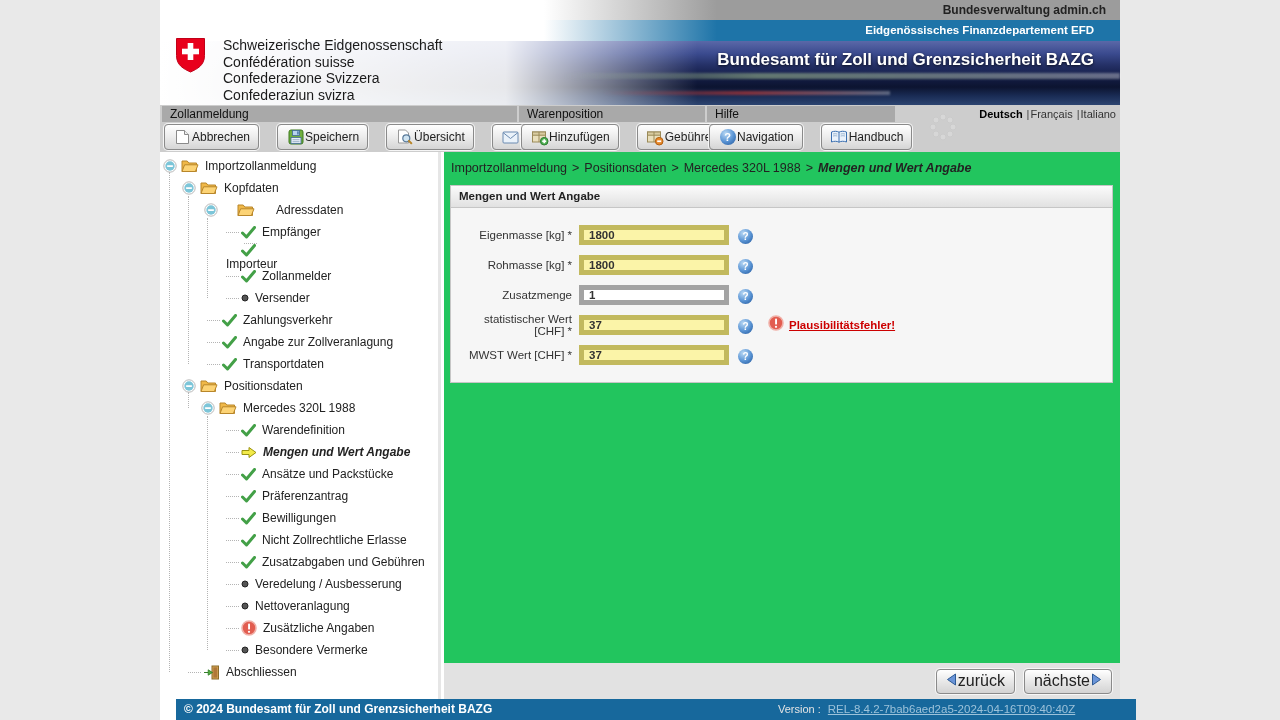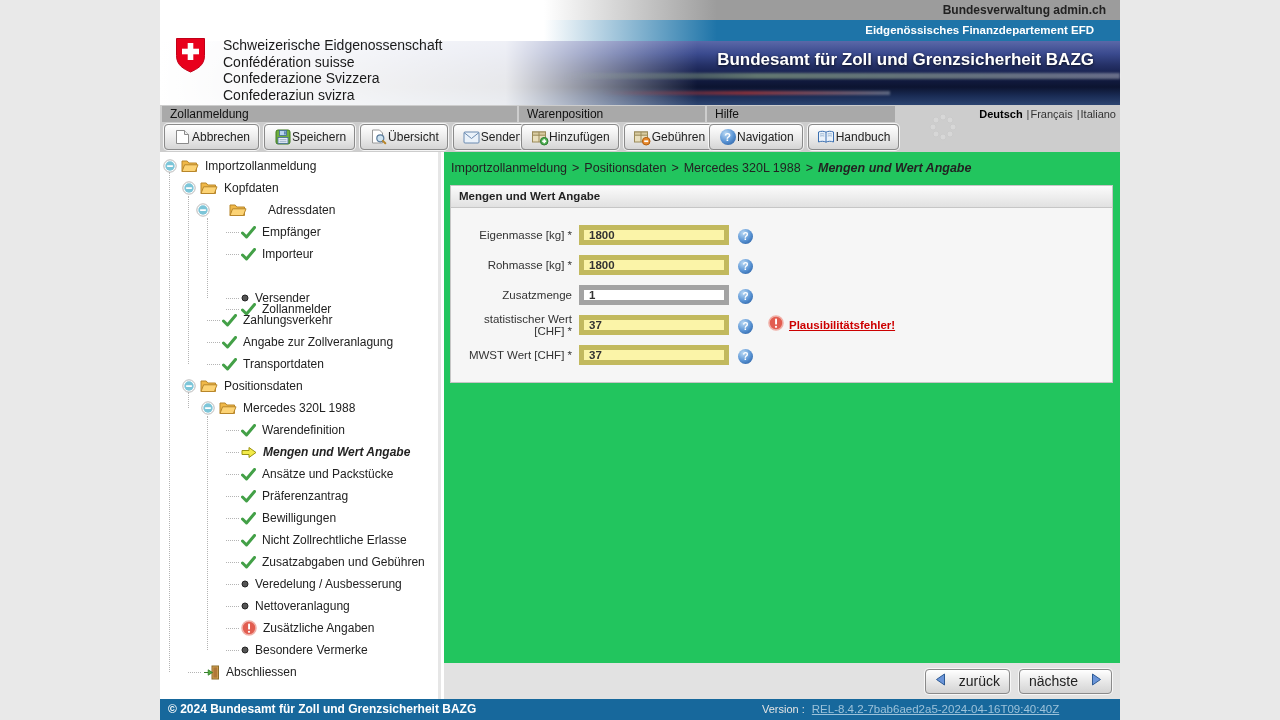--- a/index.html
+++ b/index.html
@@ -21,7 +21,7 @@
 #toolbar{position:absolute;top:105px;left:0;width:100%;height:47px;background:#cdcdcd}
 .tb-group{position:absolute;top:1px}
 .tb-glabel{height:16px;background:#a9a9a9;color:#111;font-size:12px;line-height:16px;padding-left:8px;margin-bottom:2px}
-.tb-row{display:flex;gap:5px;padding-left:2px;padding-right:2px}
+.tb-row{display:flex;gap:18px;padding-left:2px;padding-right:2px}
 .tb-btn{height:26px;display:flex;align-items:center;padding:0 8px;background:linear-gradient(#fff,#ececec 50%,#d5d5d5);border:1px solid #8a8a8a;border-radius:4px;box-shadow:0 0 0 1px rgba(250,250,250,.9);font-family:inherit;font-size:12px;color:#222;cursor:pointer;flex:1}
 .bicon{display:flex;width:19px;justify-content:center;flex:none}
 .blabel{flex:1;text-align:center}

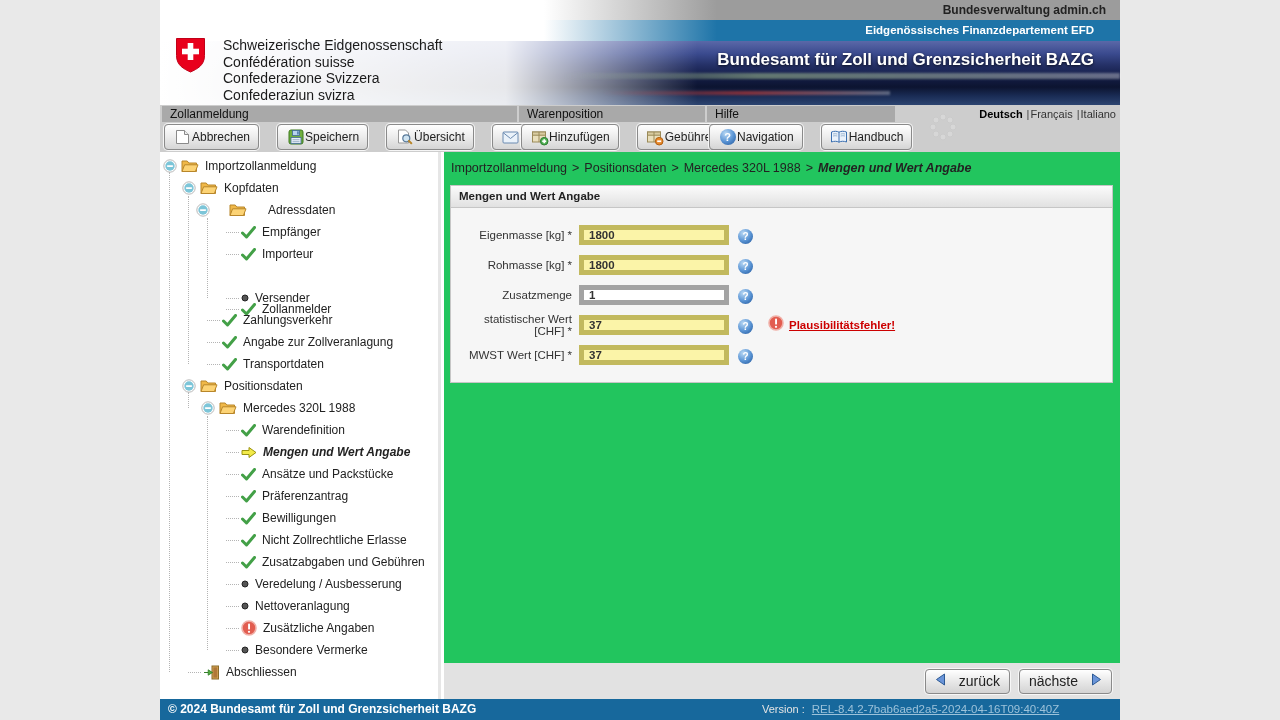--- a/index.html
+++ b/index.html
@@ -244,7 +244,7 @@
         </span>
         <span>Kopfdaten</span>
       </div>
-      <div class="trow" style="top: 47px; left: 36px; gap: 15px;">
+      <div class="trow" style="top: 47px; left: 44px; gap: 15px;">
         <span class="tgl">
           <svg width="14" height="14" viewBox="0 0 14 14">
             <circle cx="7" cy="7" r="6.2" fill="#fff" stroke="#b8b8b8"></circle>

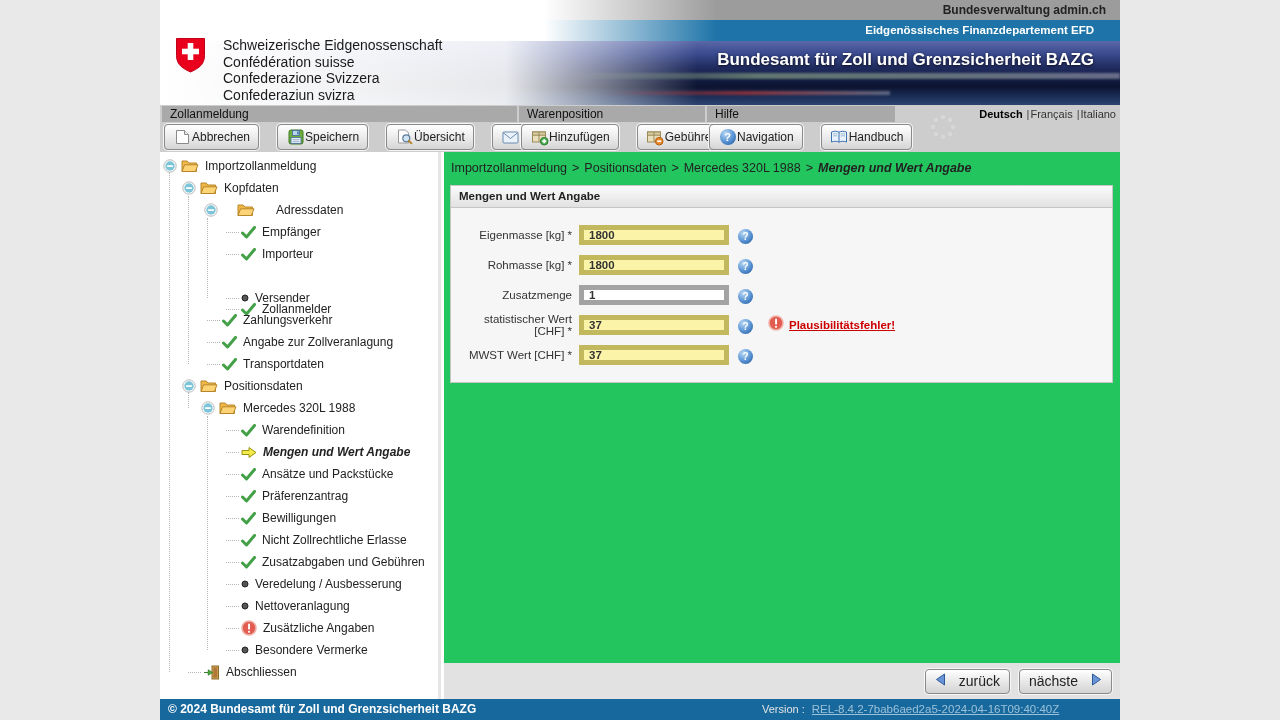--- a/index.html
+++ b/index.html
@@ -269,7 +269,7 @@
         </span>
         <span>Empfänger</span>
       </div>
-      <div class="trow" style="top: 91px; left: 66px;">
+      <div class="trow" style="top: 91px; left: 66px; flex-direction: column;">
         <span class="stub"></span>
         <span class="ticon">
           <svg width="15" height="13" viewBox="0 0 15 13">

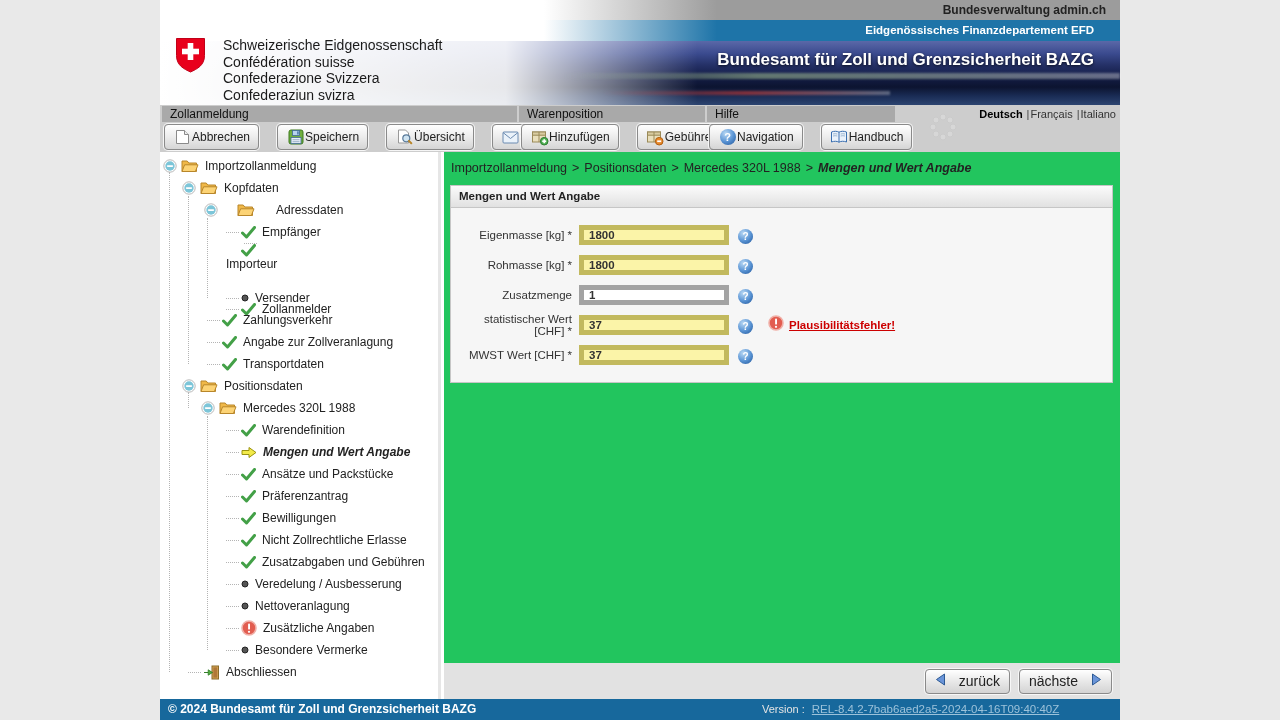--- a/index.html
+++ b/index.html
@@ -278,7 +278,7 @@
         </span>
         <span>Importeur</span>
       </div>
-      <div class="trow" style="top: 113px; left: 66px; margin-top: 33px;">
+      <div class="trow" style="top: 113px; left: 66px;">
         <span class="stub"></span>
         <span class="ticon">
           <svg width="15" height="13" viewBox="0 0 15 13">

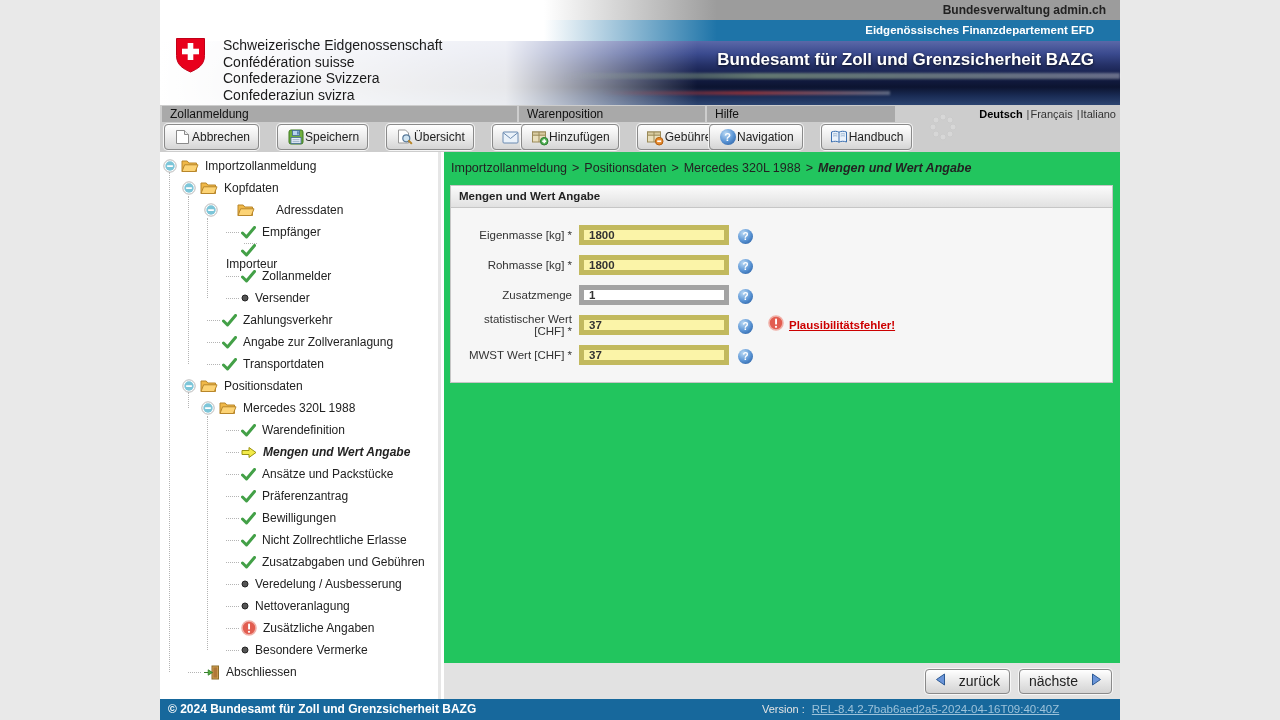--- a/index.html
+++ b/index.html
@@ -57,7 +57,7 @@
 .qicon.big{width:16px;height:16px;line-height:16px;font-size:11px}
 
 #botbar{position:absolute;top:663px;left:284px;width:676px;height:36px;background:#e2e2e2;display:flex;justify-content:flex-end;align-items:center;gap:9px;padding-right:8px}
-.navbtn{height:25px;display:flex;align-items:center;gap:13px;padding:0 9px;background:linear-gradient(#fff,#e8e8e8 50%,#d3d3d3);border:1px solid #8a8a8a;border-radius:4px;box-shadow:0 0 0 1px rgba(250,250,250,.9);font-family:inherit;font-size:14px;color:#222;cursor:pointer}
+.navbtn{height:25px;display:flex;align-items:center;gap:1px;padding:0 9px;background:linear-gradient(#fff,#e8e8e8 50%,#d3d3d3);border:1px solid #8a8a8a;border-radius:4px;box-shadow:0 0 0 1px rgba(250,250,250,.9);font-family:inherit;font-size:16px;color:#222;cursor:pointer}
 #footer{position:absolute;top:699px;left:0;width:100%;height:21px;background:var(--footer-blue,#17689c);color:#fff}
 #footer .copy{position:absolute;left:8px;top:0;line-height:21px;font-size:12px;font-weight:bold}
 #footer .ver{position:absolute;left:602px;top:0;line-height:21px;font-size:11px;color:#e4e4e4;white-space:nowrap;width:356px;overflow:hidden}

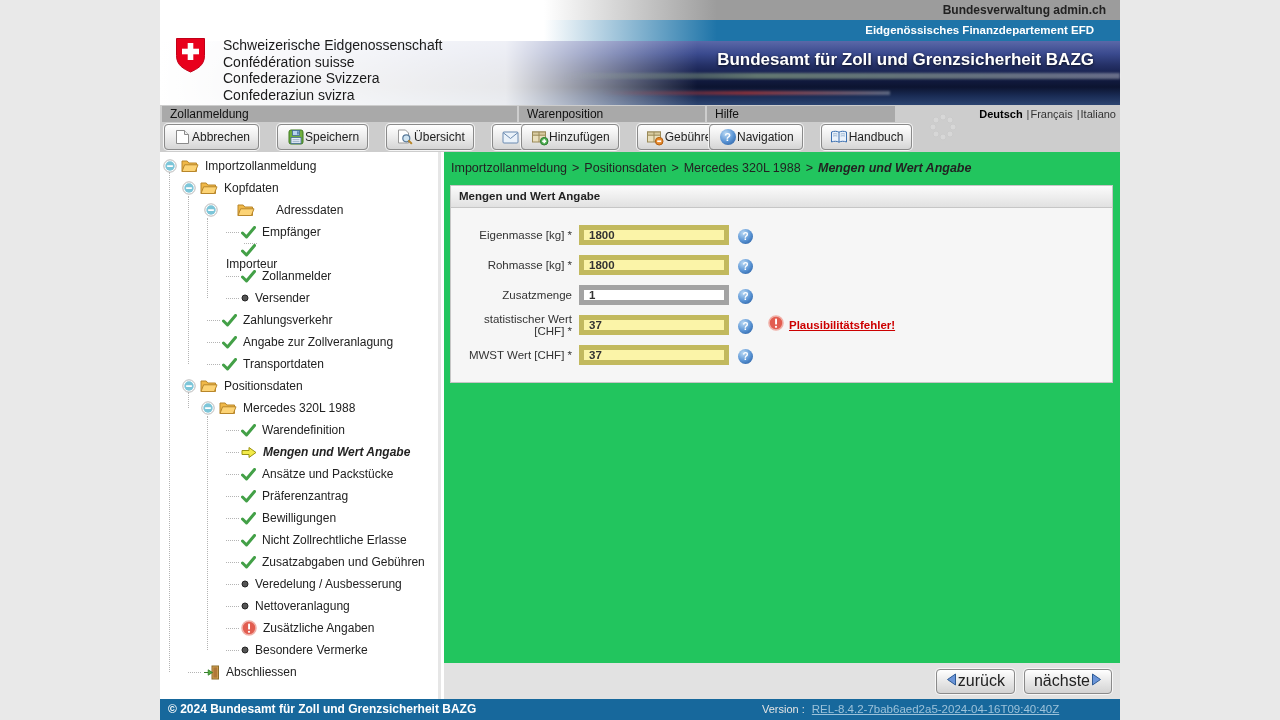--- a/index.html
+++ b/index.html
@@ -58,7 +58,7 @@
 
 #botbar{position:absolute;top:663px;left:284px;width:676px;height:36px;background:#e2e2e2;display:flex;justify-content:flex-end;align-items:center;gap:9px;padding-right:8px}
 .navbtn{height:25px;display:flex;align-items:center;gap:1px;padding:0 9px;background:linear-gradient(#fff,#e8e8e8 50%,#d3d3d3);border:1px solid #8a8a8a;border-radius:4px;box-shadow:0 0 0 1px rgba(250,250,250,.9);font-family:inherit;font-size:16px;color:#222;cursor:pointer}
-#footer{position:absolute;top:699px;left:0;width:100%;height:21px;background:var(--footer-blue,#17689c);color:#fff}
+#footer{position:absolute;top:699px;left:16px;width:100%;height:21px;background:var(--footer-blue,#17689c);color:#fff}
 #footer .copy{position:absolute;left:8px;top:0;line-height:21px;font-size:12px;font-weight:bold}
 #footer .ver{position:absolute;left:602px;top:0;line-height:21px;font-size:11px;color:#e4e4e4;white-space:nowrap;width:356px;overflow:hidden}
 #footer .ver a{color:#9cc2da;font-size:11.5px;text-decoration:underline;margin-left:7px}

